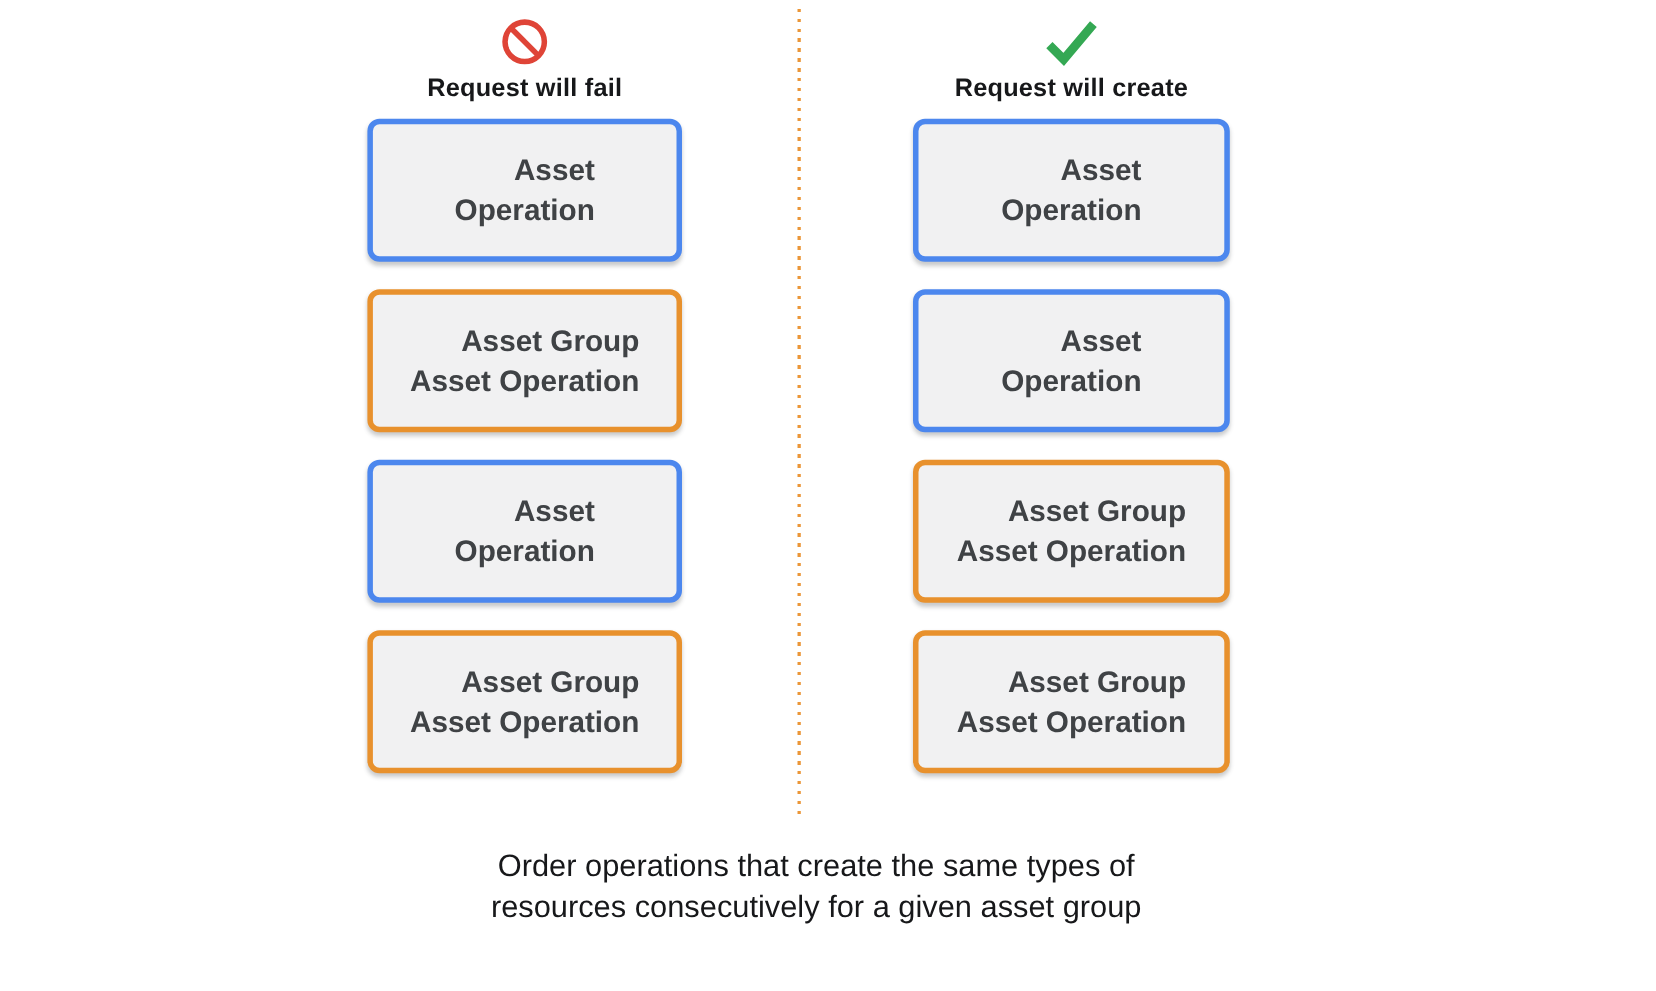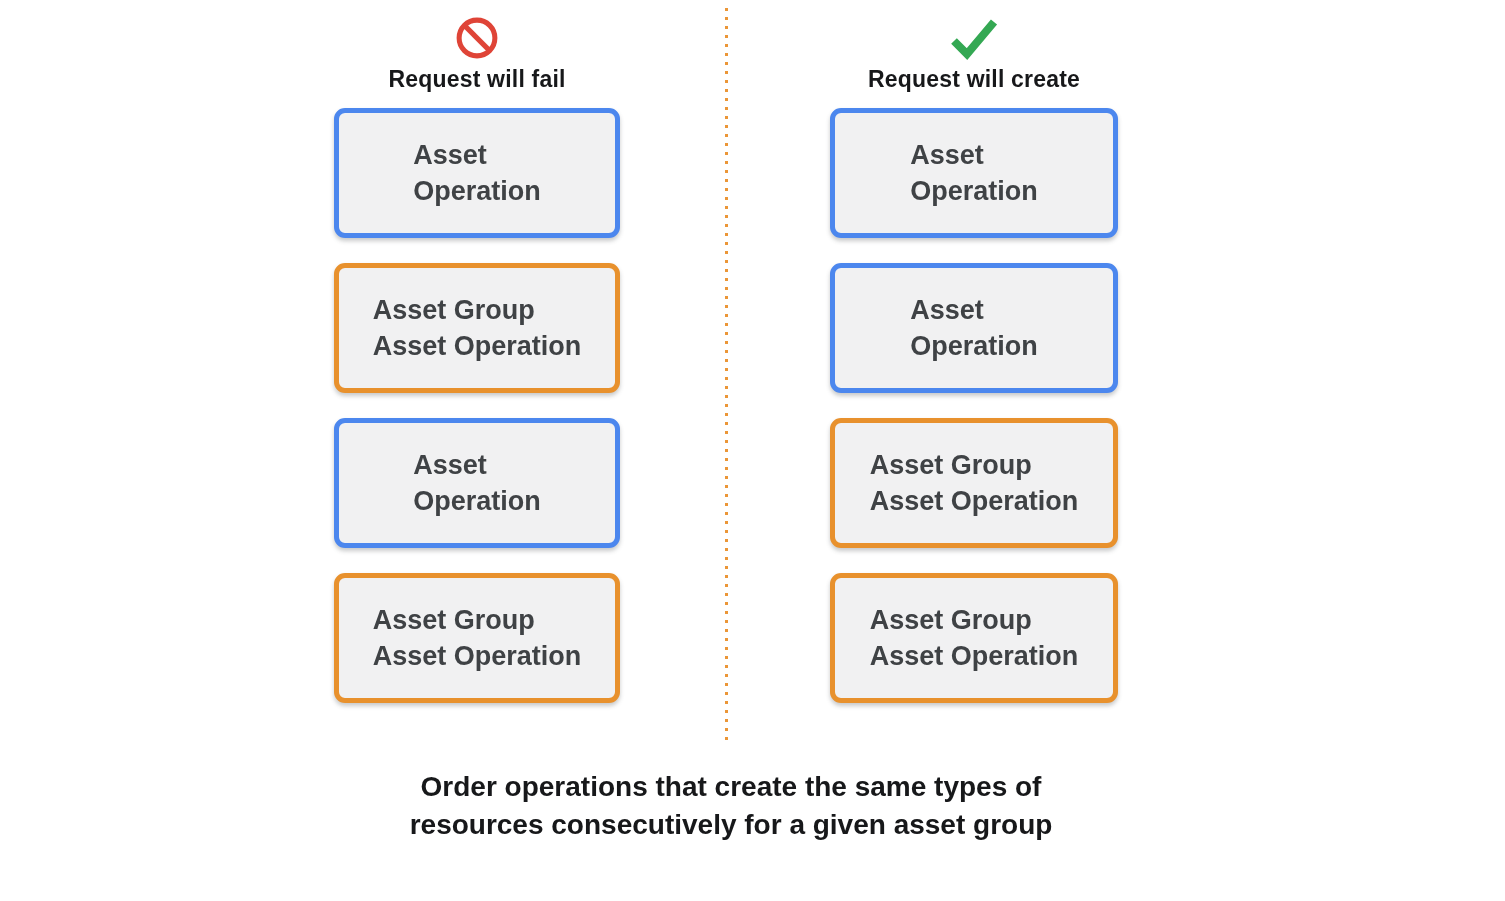--- a/index.html
+++ b/index.html
@@ -47,7 +47,7 @@
     display: flex;
     align-items: center;
     justify-content: center;
-    text-align: left;
+    text-align: right;
     font-size: 27px;
     font-weight: bold;
     line-height: 1.34;

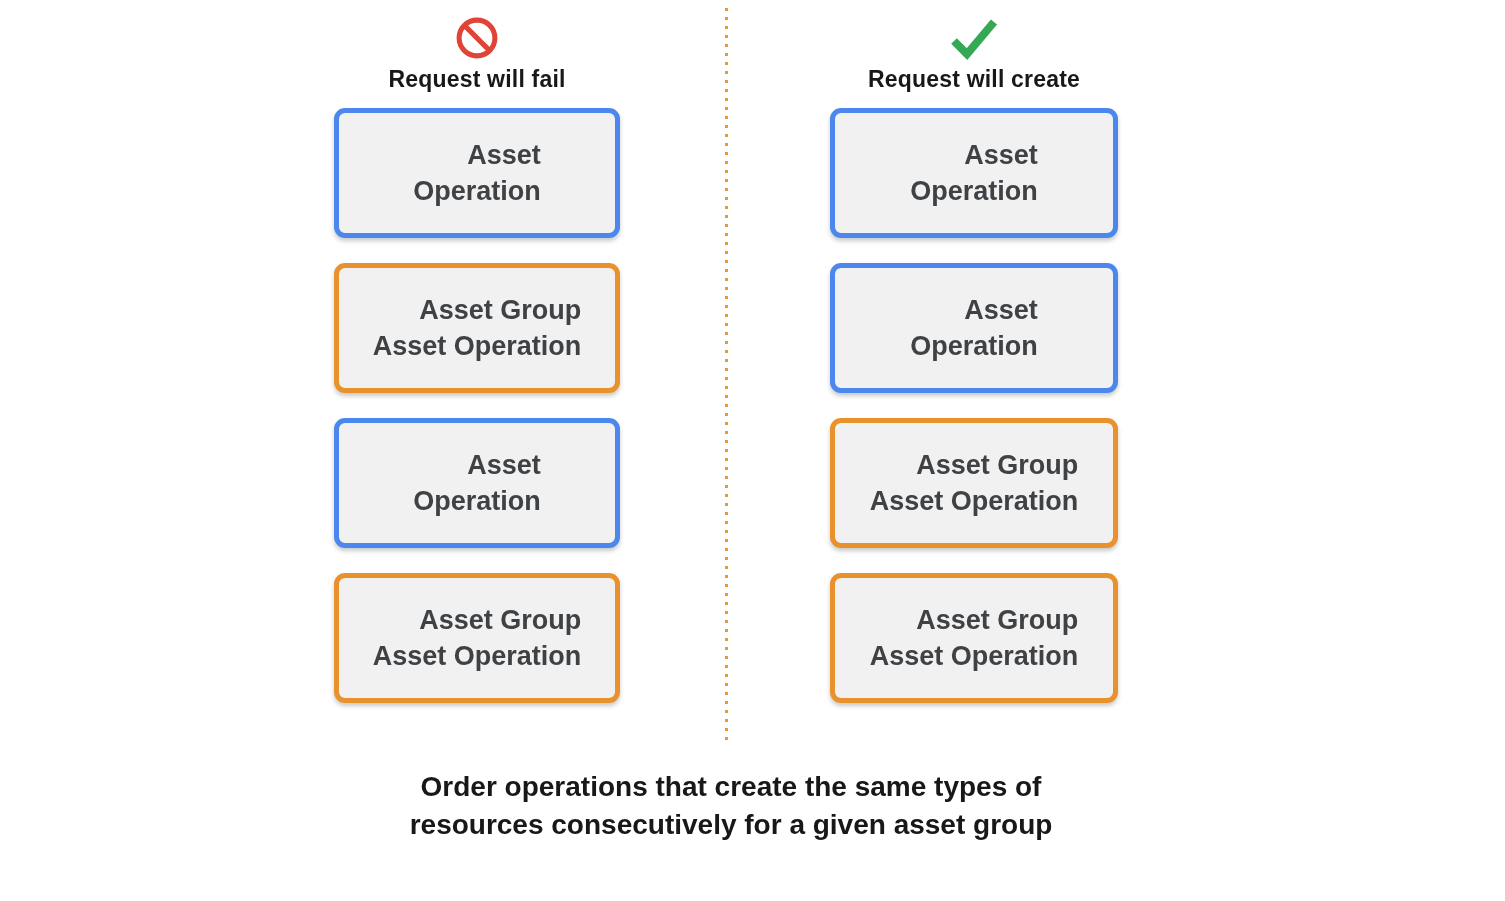--- a/index.html
+++ b/index.html
@@ -73,12 +73,12 @@
   }
   .caption {
     position: absolute;
-    left: 5px;
+    left: 16px;
     top: 768px;
     width: 1452px;
     text-align: center;
     font-size: 28px;
-    font-weight: bold;
+    font-weight: normal;
     line-height: 1.35;
     color: var(--heading-text, #17181a);
     white-space: pre-line;

